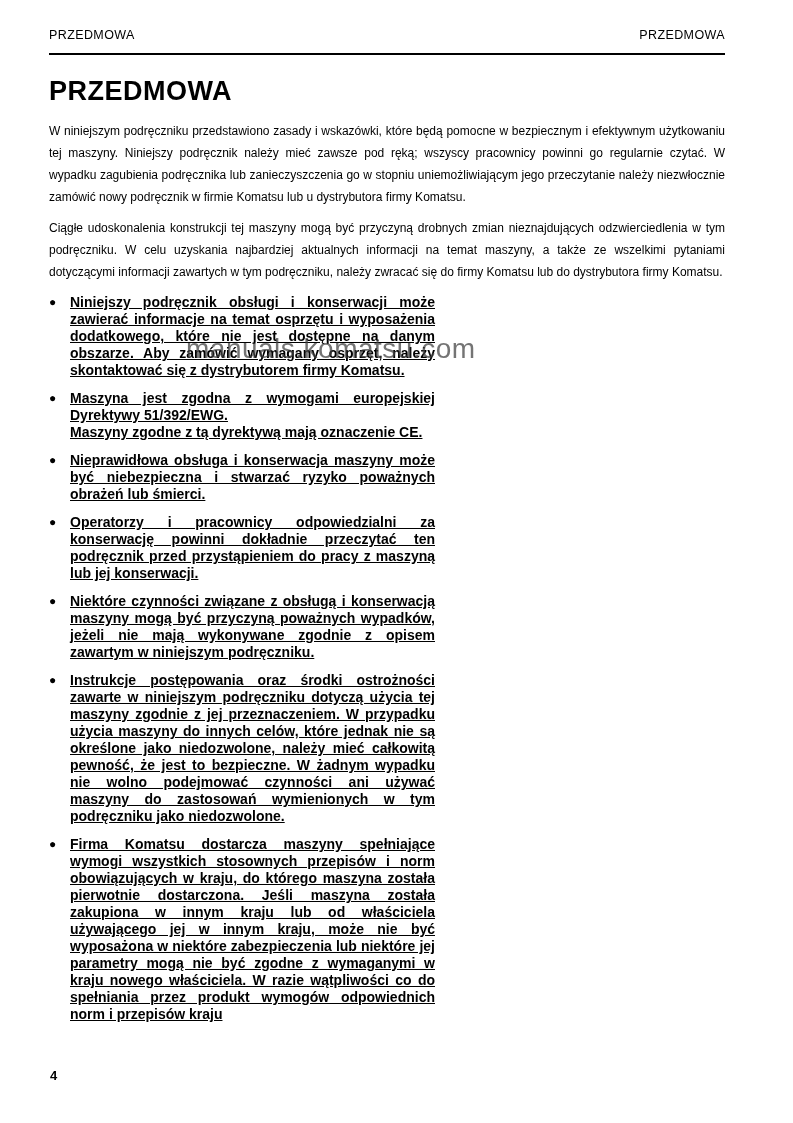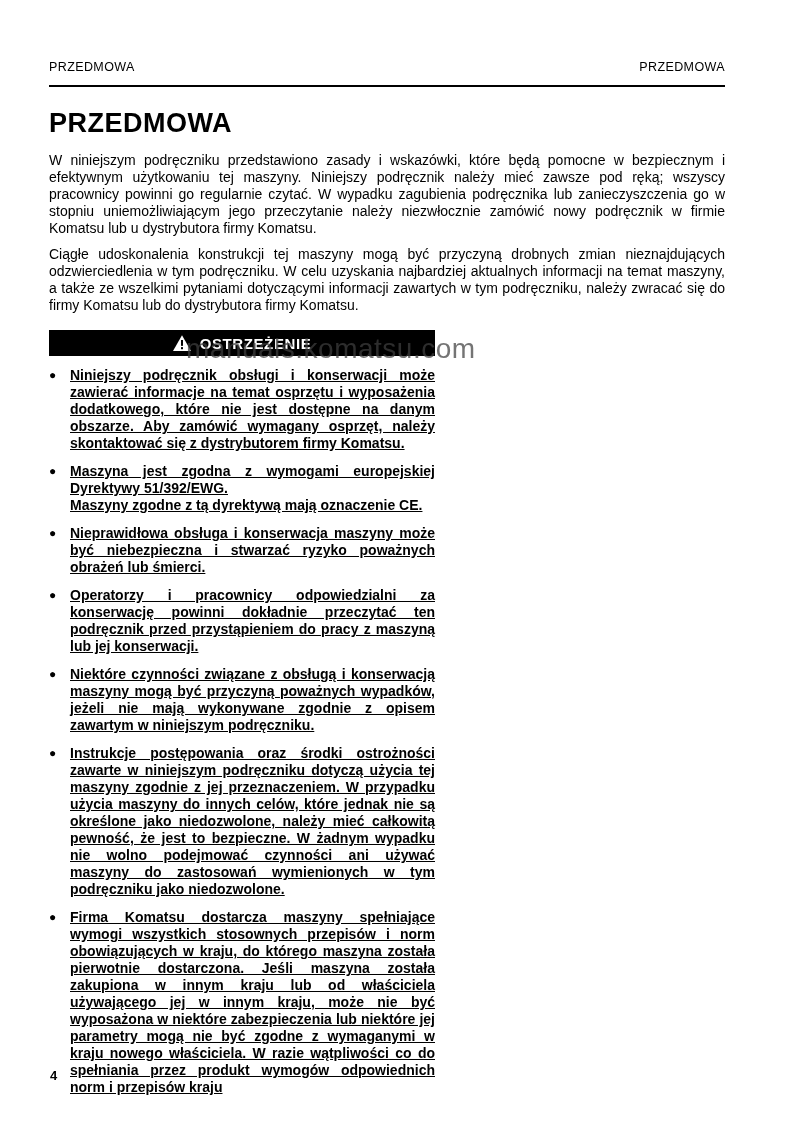--- a/index.html
+++ b/index.html
@@ -18,9 +18,8 @@
   .page {
     position: absolute;
     inset: 0;
-    padding: 44px 68px 0 49px;
+    padding: 28px 68px 0 49px;
     box-sizing: border-box;
-    margin-top: 16px;
   }
   
   .doc-header {

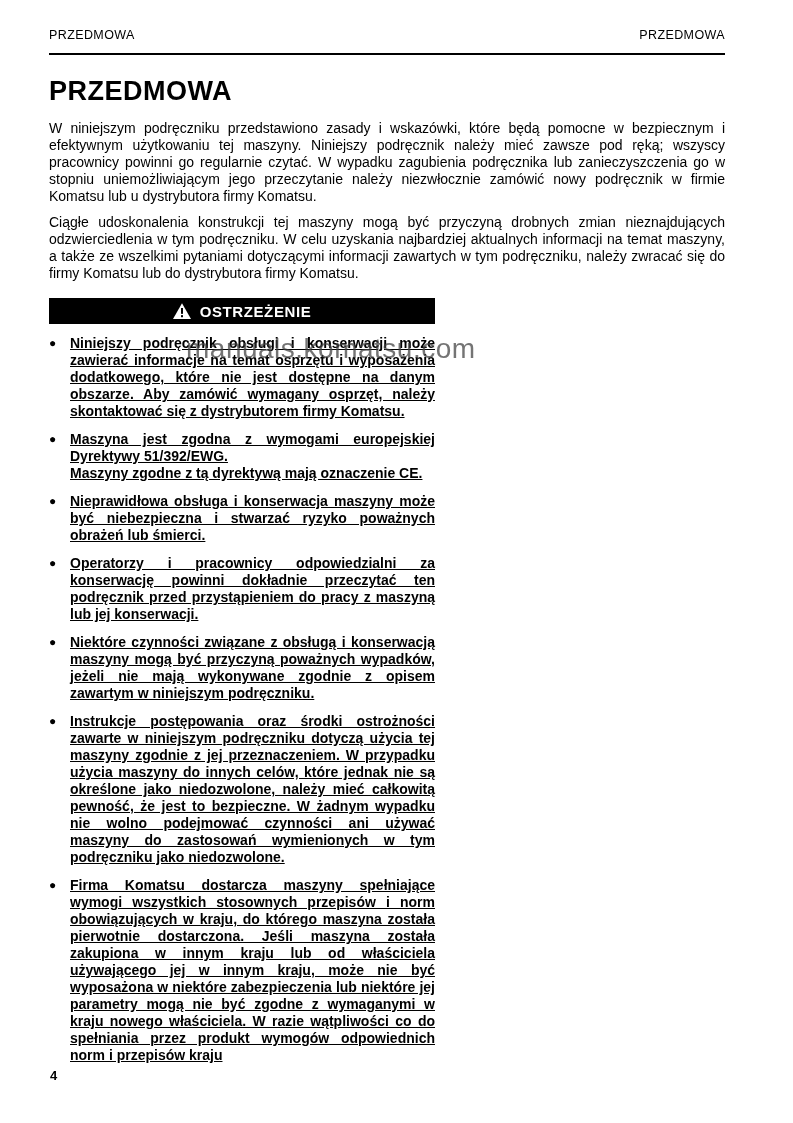--- a/index.html
+++ b/index.html
@@ -41,8 +41,8 @@
   
   .intro p {
     margin: 9px 0 0 0;
-    font-size: 14px;
-    line-height: 17px;
+    font-size: 12px;
+    line-height: 22px;
     text-align: justify;
   }
   .intro p:first-child { margin-top: 13px; }

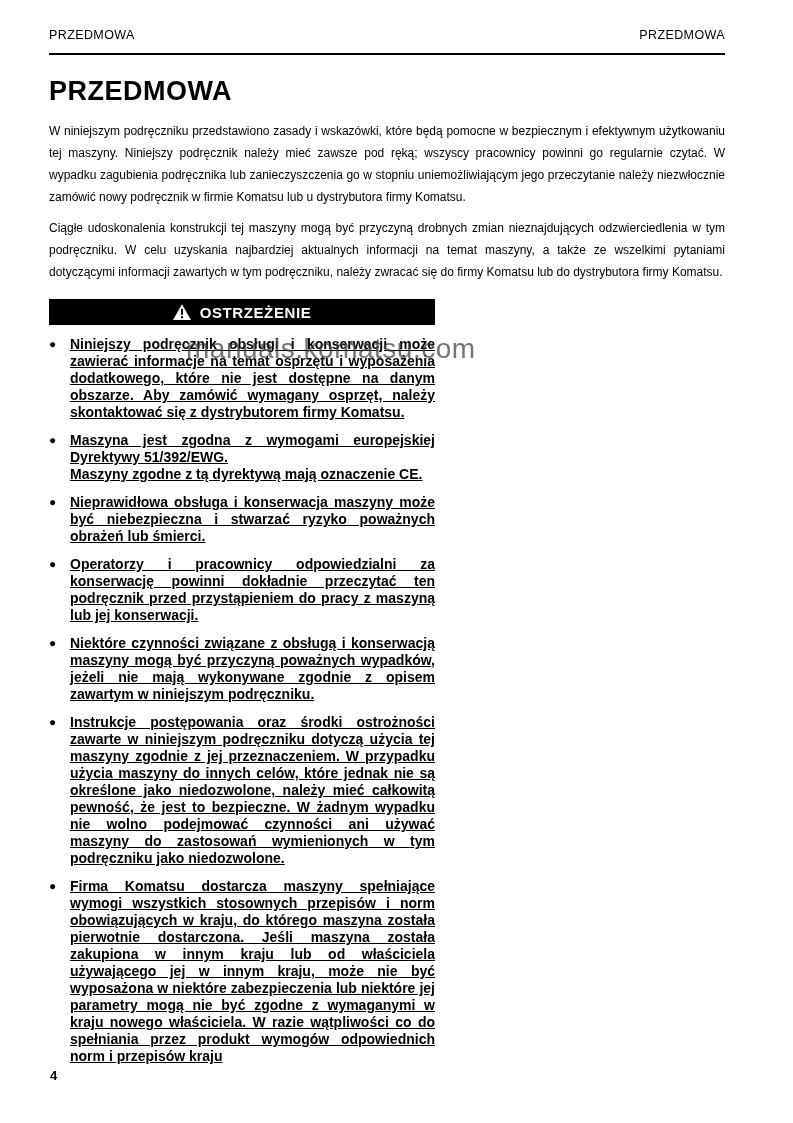--- a/index.html
+++ b/index.html
@@ -127,16 +127,6 @@
     <p>Ciągłe udoskonalenia konstrukcji tej maszyny mogą być przyczyną drobnych zmian nieznajdujących odzwierciedlenia w tym podręczniku. W celu uzyskania najbardziej aktualnych informacji na temat maszyny, a także ze wszelkimi pytaniami dotyczącymi informacji zawartych w tym podręczniku, należy zwracać się do firmy Komatsu lub do dystrybutora firmy Komatsu.</p>
   </div>
 
-  <div class="warning-banner">
-    <span class="warn-icon">
-      <svg width="18" height="16" viewBox="0 0 24 21" aria-hidden="true">
-        <path d="M12 0 L24 21 L0 21 Z" fill="#ffffff"></path>
-        <rect x="10.7" y="6.5" width="2.6" height="7.8" fill="#000000"></rect>
-        <rect x="10.7" y="16" width="2.6" height="2.8" fill="#000000"></rect>
-      </svg>
-    </span>
-    <span>OSTRZEŻENIE</span>
-  </div>
 
   <ul class="warning-list">
     <li>

